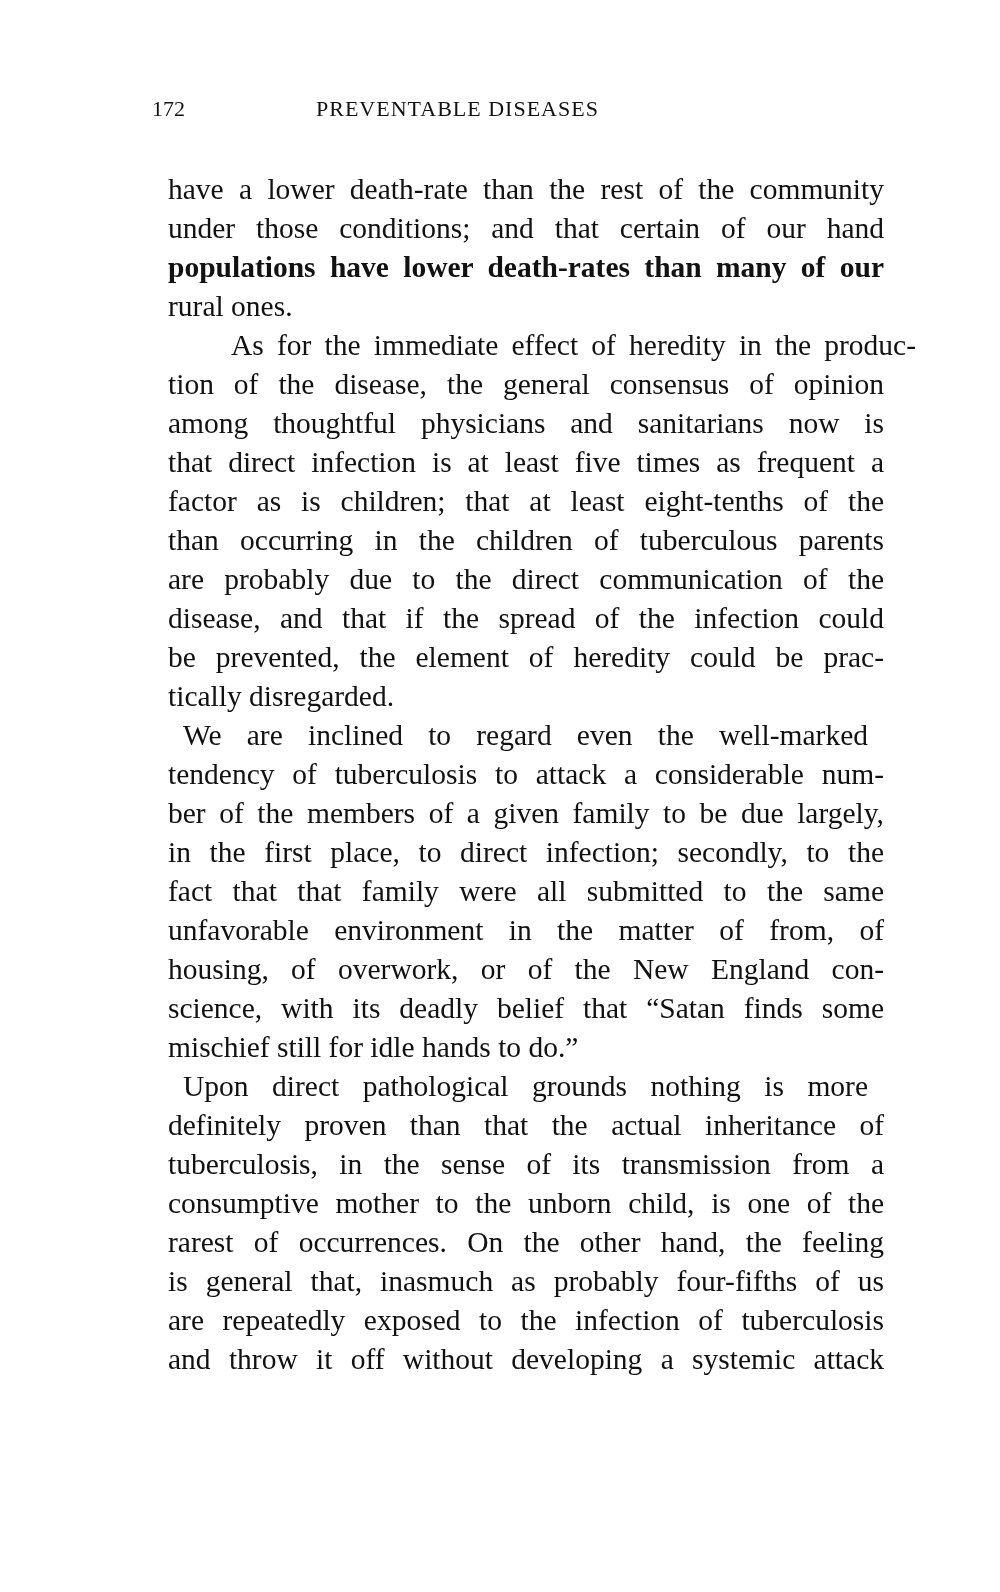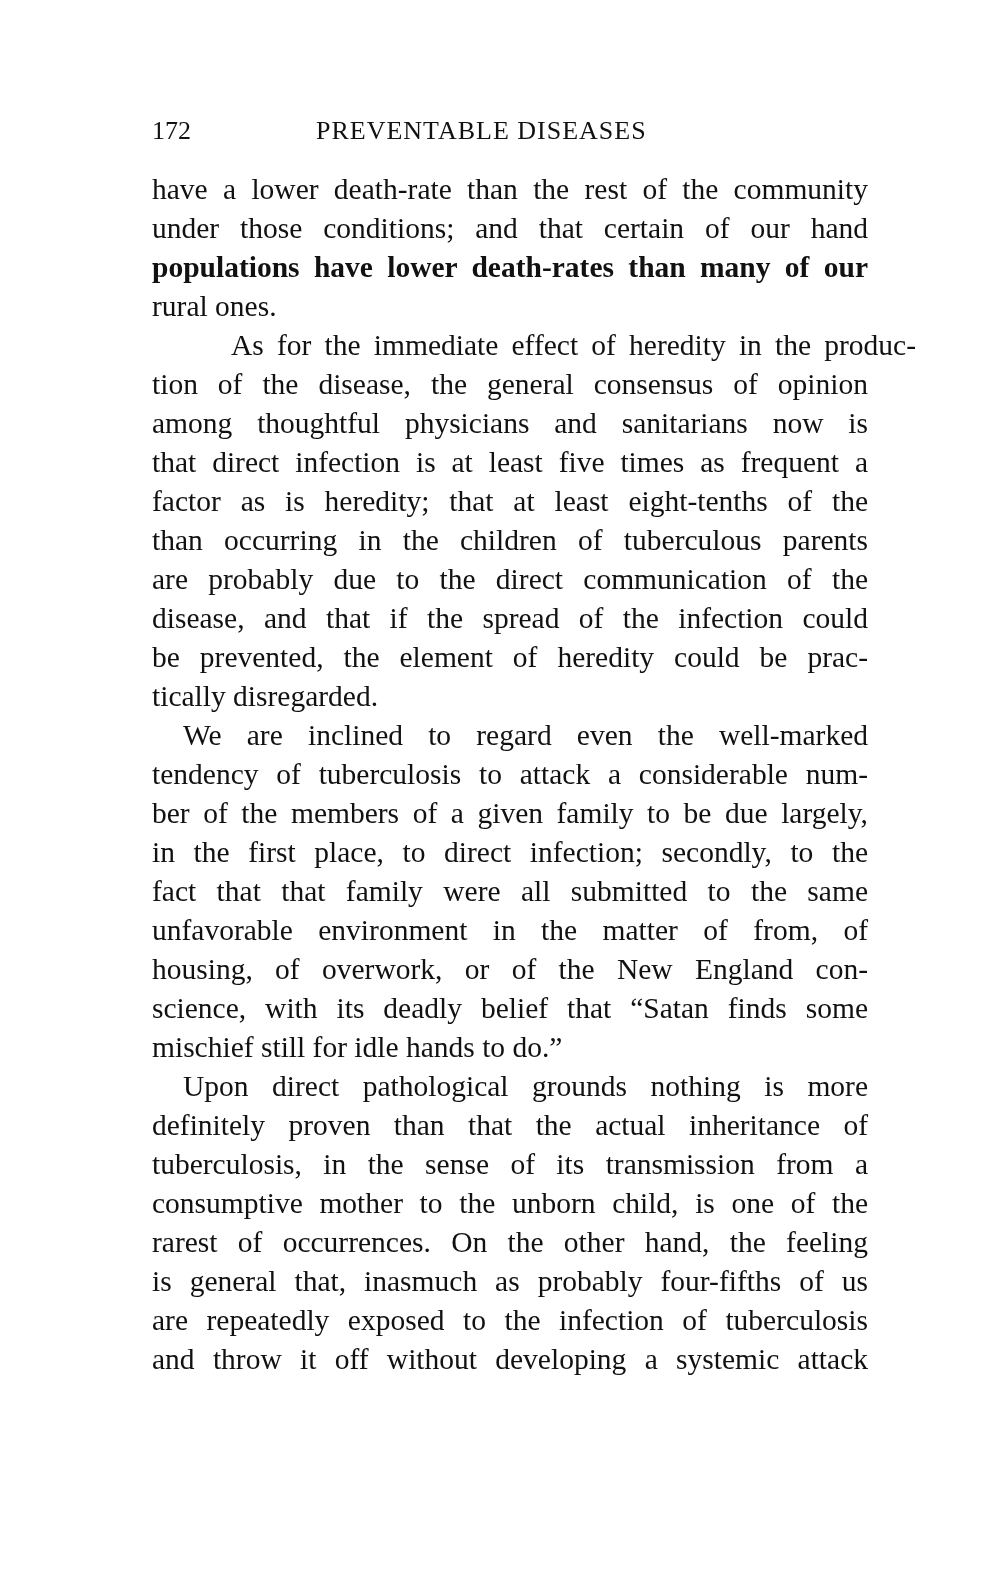--- a/index.html
+++ b/index.html
@@ -5,7 +5,7 @@
   html, body { margin:0; padding:0; background:#ffffff; }
   body { width:1000px; height:1592px; position:relative; overflow:hidden;
          font-family:"Liberation Serif","DejaVu Serif",serif; color:#111; }
-  .header { position:absolute; top:116px; left:152px; width:720px; height:40px; font-size:26px; }
+  .header { position:absolute; top:96px; left:152px; width:720px; height:40px; font-size:22px; }
   .pnum { position:absolute; left:0; top:0; }
   .rtitle { position:absolute; left:164px; top:0; letter-spacing:1px; }
   .line { position:absolute; left:152px; width:716px; font-size:29.5px; white-space:nowrap;

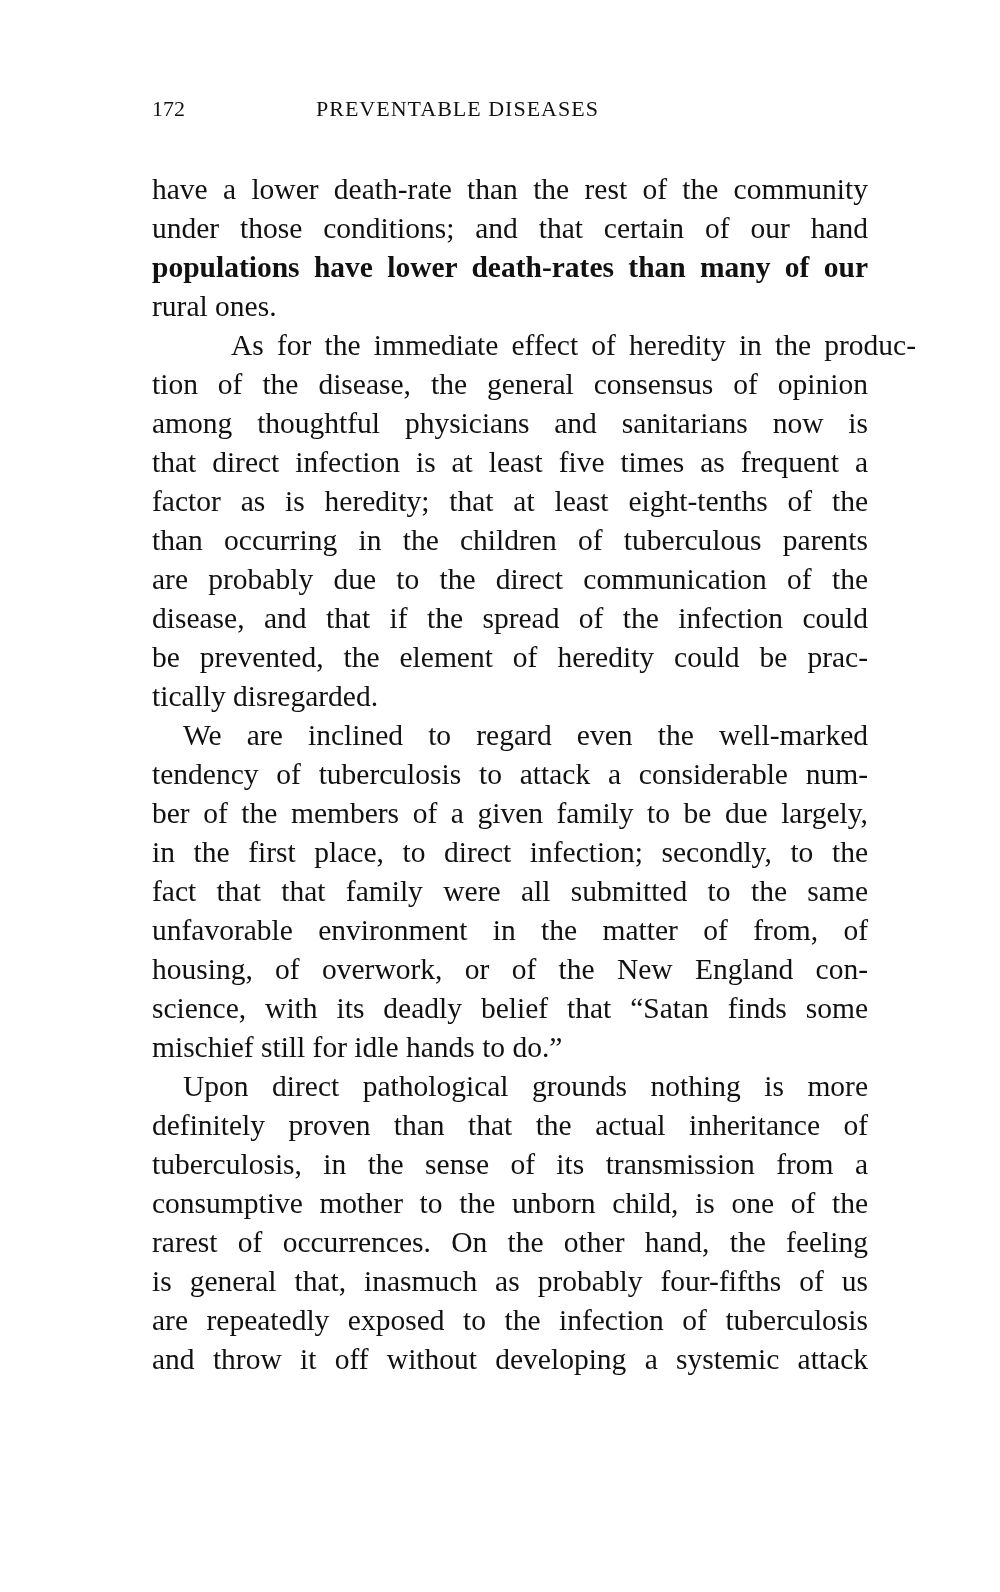--- a/index.html
+++ b/index.html
@@ -8,7 +8,7 @@
   .header { position:absolute; top:96px; left:152px; width:720px; height:40px; font-size:22px; }
   .pnum { position:absolute; left:0; top:0; }
   .rtitle { position:absolute; left:164px; top:0; letter-spacing:1px; }
-  .line { position:absolute; left:152px; width:716px; font-size:29.5px; white-space:nowrap;
+  .line { position:absolute; left:168px; width:716px; font-size:29.5px; white-space:nowrap;
           text-align:justify; text-align-last:justify; line-height:38px; }
   .line.last { text-align-last:left; }
   .line.indent { left:183px; width:685px; }

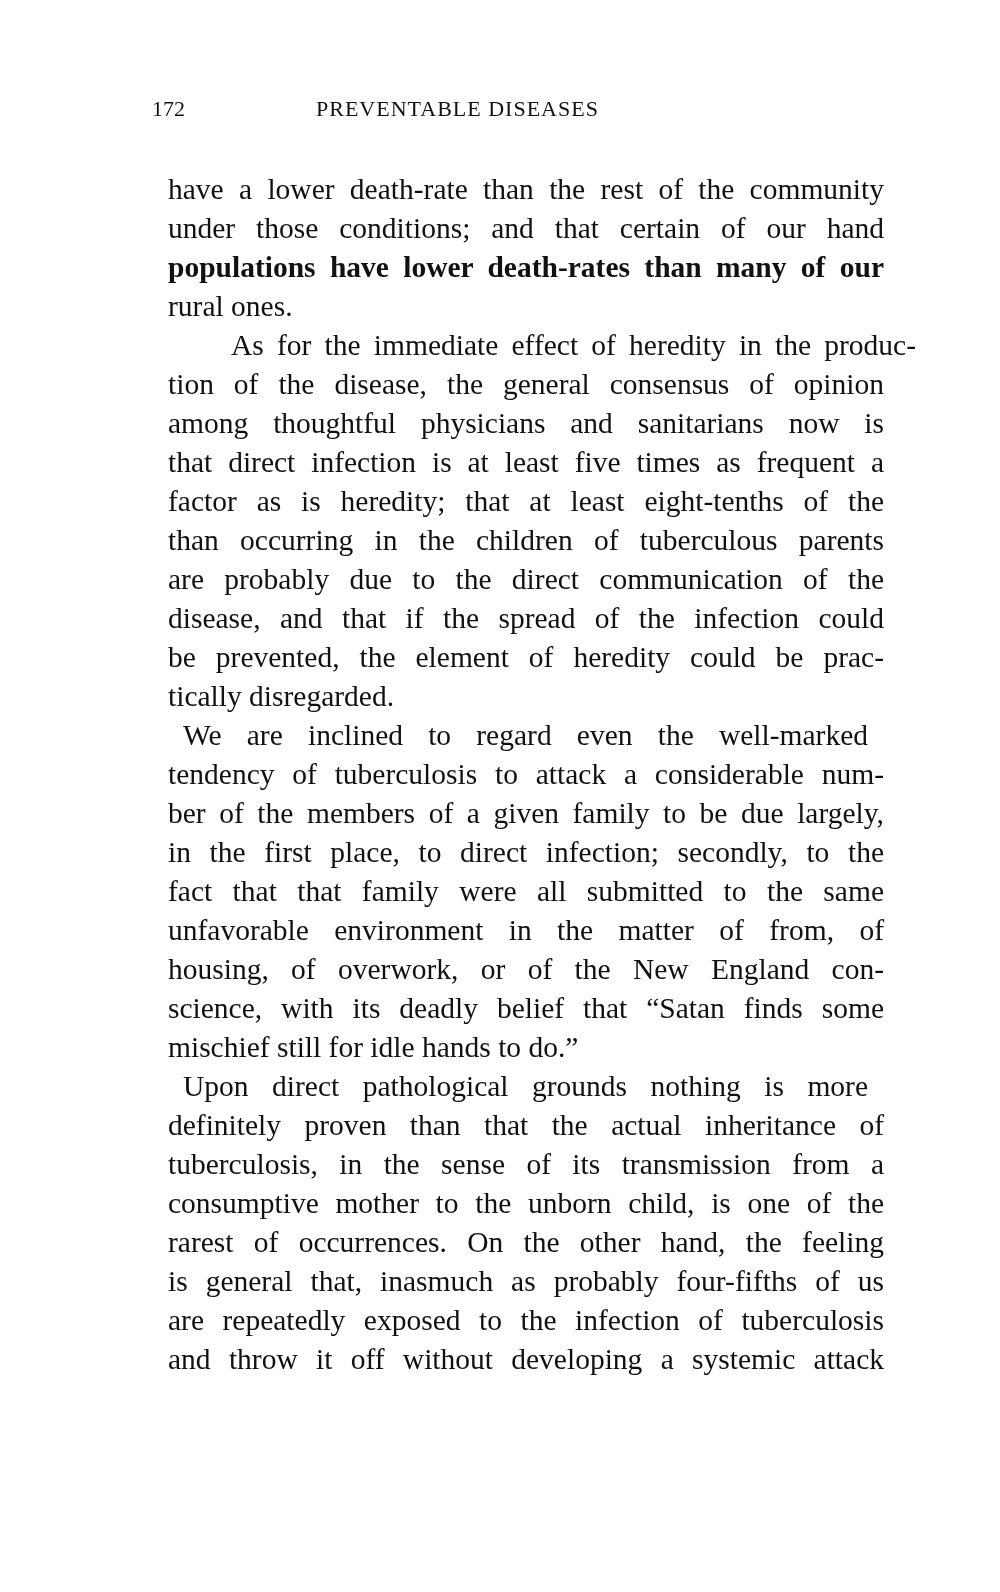--- a/index.html
+++ b/index.html
@@ -30,7 +30,7 @@
     <div class="line" style="top: 365px;">tion of the disease, the general consensus of opinion</div>
     <div class="line" style="top: 404px;">among thoughtful physicians and sanitarians now is</div>
     <div class="line" style="top: 443px;">that direct infection is at least five times as frequent a</div>
-    <div class="line" style="top: 482px;">factor as is heredity; that at least eight-tenths of the</div>
+    <div class="line" style="top: 482px;">factor as is children; that at least eight-tenths of the</div>
     <div class="line" style="top: 521px;">than occurring in the children of tuberculous parents</div>
     <div class="line" style="top: 560px;">are probably due to the direct communication of the</div>
     <div class="line" style="top: 599px;">disease, and that if the spread of the infection could</div>

